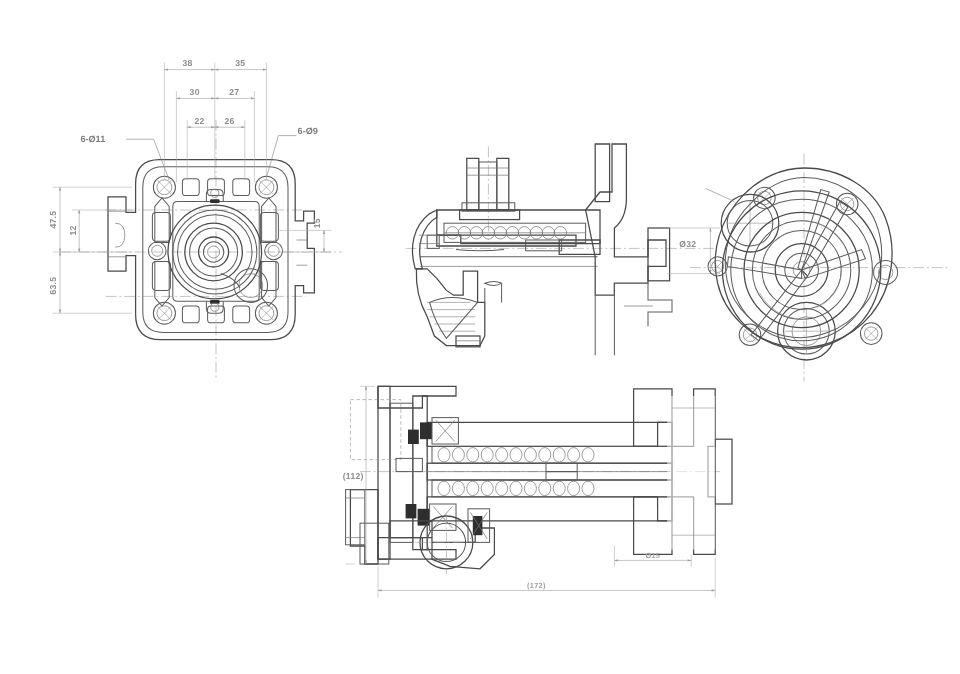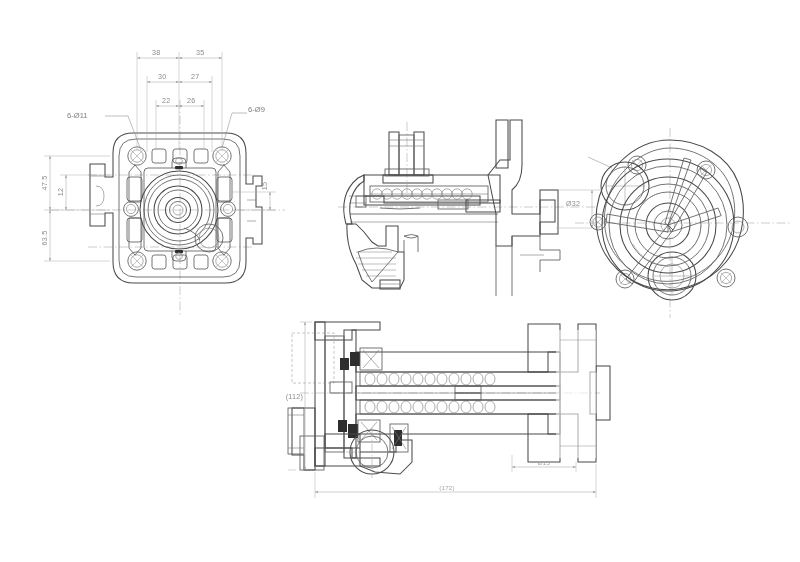--- a/index.html
+++ b/index.html
@@ -21,6 +21,7 @@
     width: 800px;
     height: 562px;
     background: #ffffff;
+    font-weight: bold;
   }
   svg.drawing {
     display: block;

